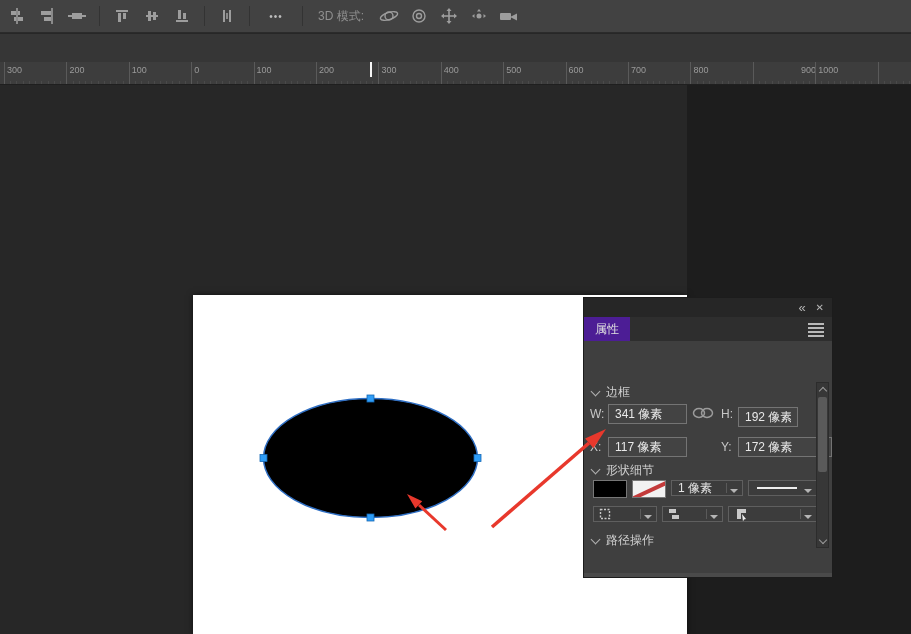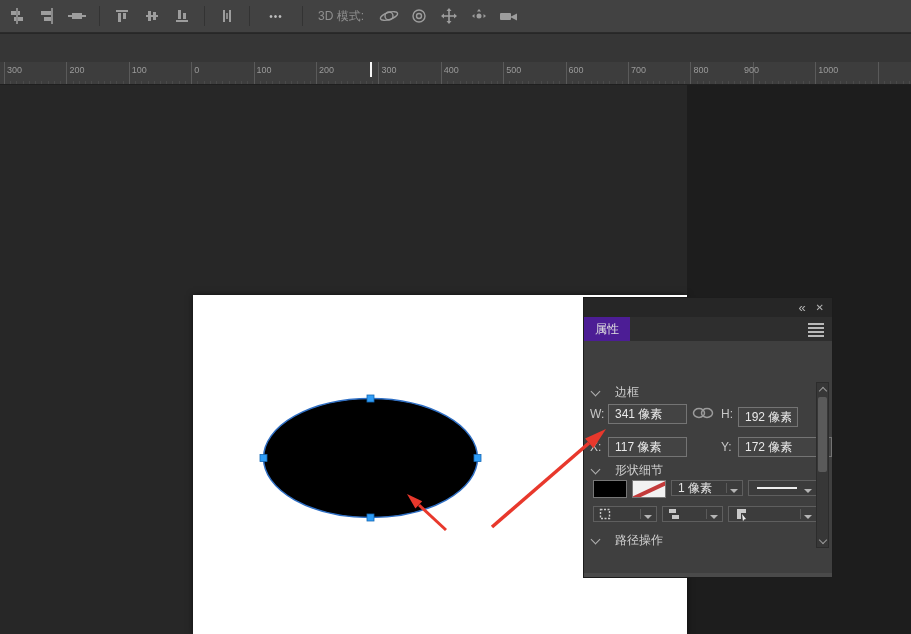--- a/index.html
+++ b/index.html
@@ -240,7 +240,7 @@
       <div class="tick" style="left: 690.4px;"></div>
       <span class="tick-label" style="left: 693.4px;">800</span>
       <div class="tick" style="left: 752.8px;"></div>
-      <span class="tick-label" style="left: 744px; text-align: right;">900</span>
+      <span class="tick-label" style="left: 801px; text-align: right;">900</span>
       <div class="tick" style="left: 815.2px;"></div>
       <span class="tick-label" style="left: 818.2px;">1000</span>
       <div class="tick" style="left: 877.6px;"></div>

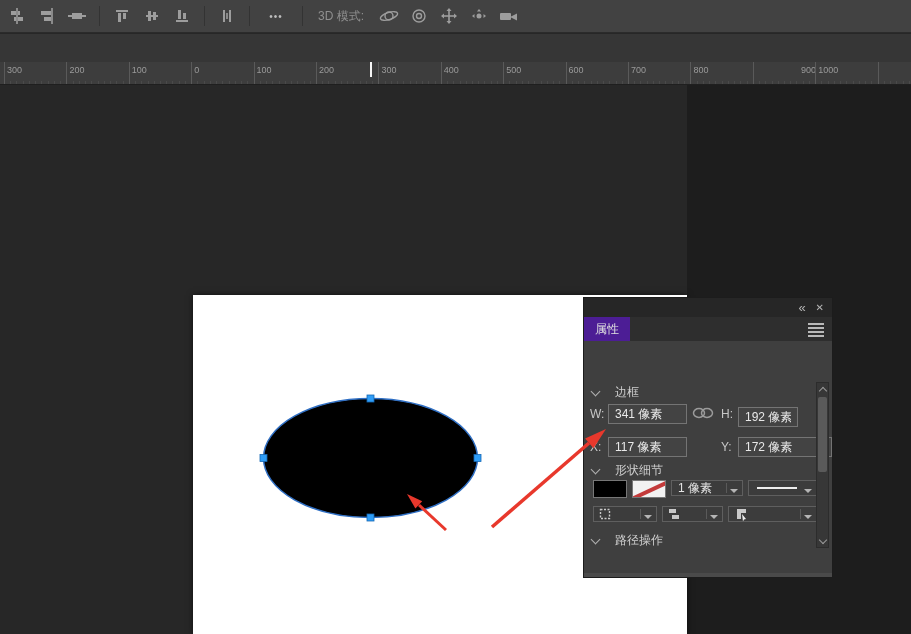--- a/index.html
+++ b/index.html
@@ -56,7 +56,7 @@
   #mask-thumb div { width:12px; height:12px; border-radius:50%; background:#3a3a3a; }
   #shape-type-title { margin-left:14px; color:#dedede; }
 
-  .sec-header { position:absolute; left:8px; display:flex; align-items:center; gap:16px; color:#cfcfcf; }
+  .sec-header { position:absolute; left:8px; display:flex; align-items:center; gap:7px; color:#cfcfcf; }
   .chev { width:7px; height:7px; border-right:1.5px solid #b0b0b0; border-bottom:1.5px solid #b0b0b0;
           transform:rotate(45deg); margin-top:-3px; }
   .fld-label { position:absolute; color:#c7c7c7; }

